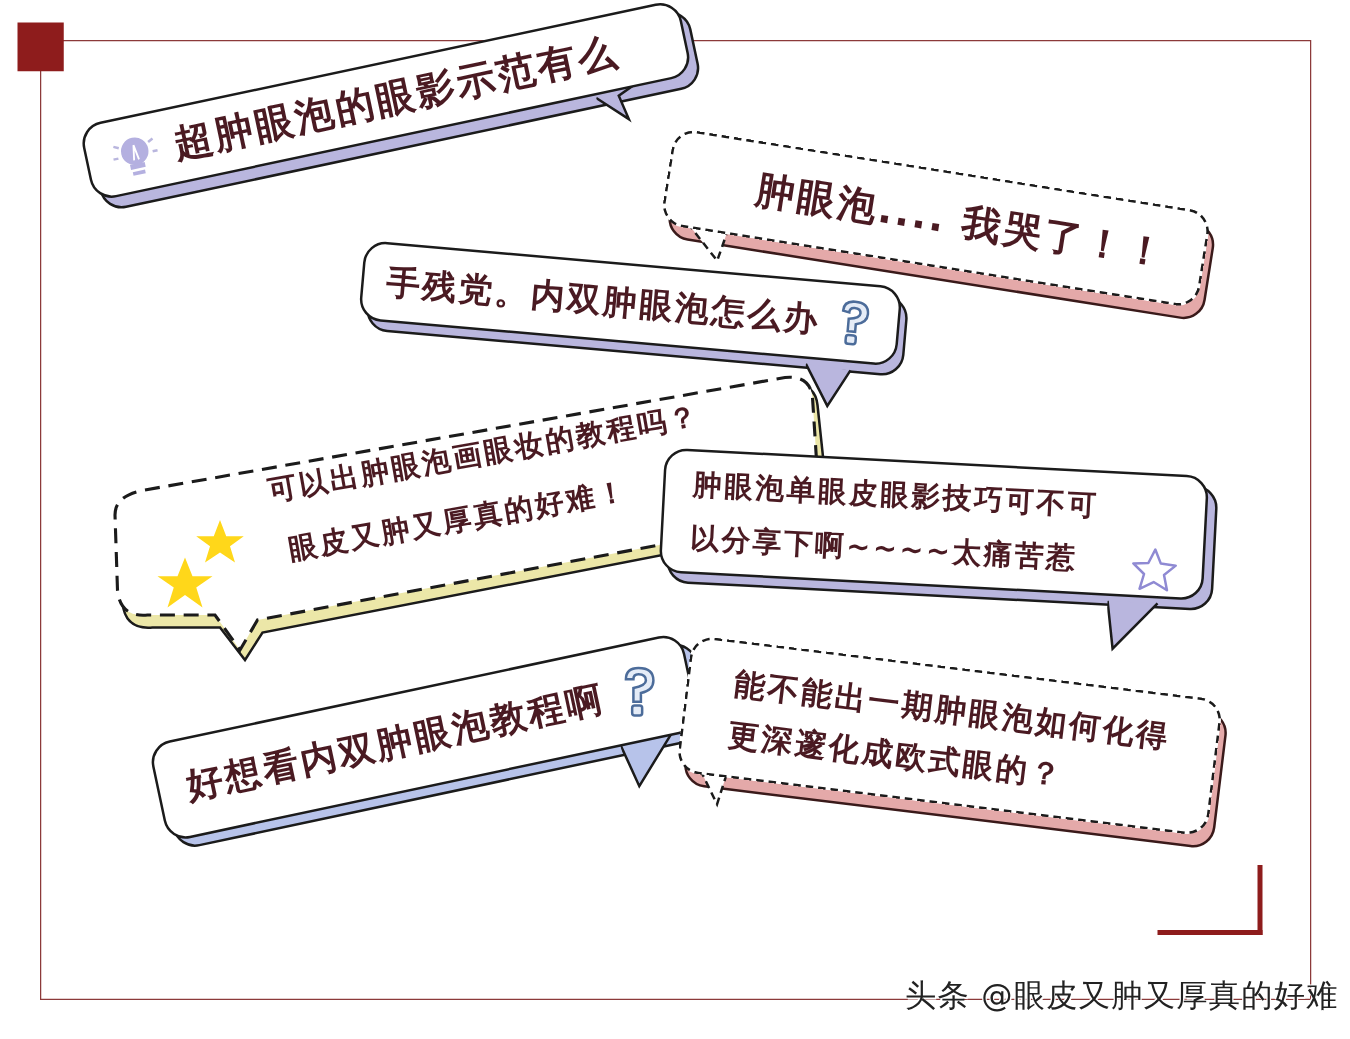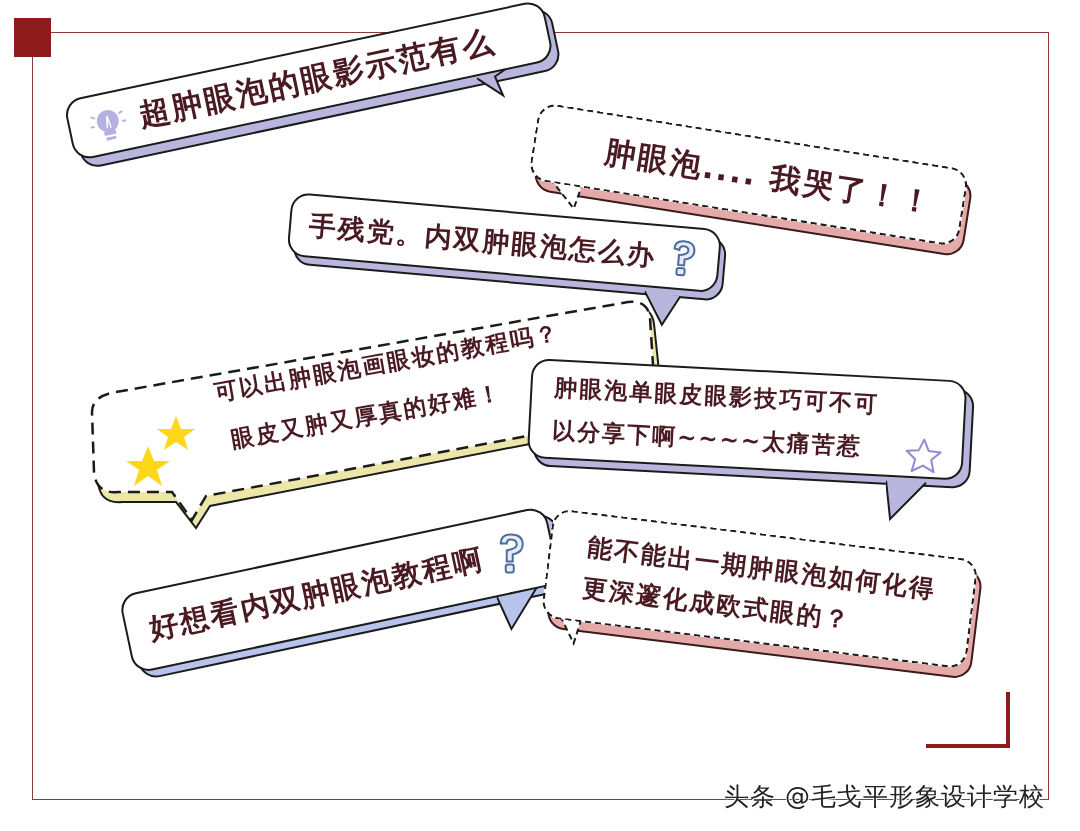--- a/index.html
+++ b/index.html
@@ -132,6 +132,6 @@
   </div>
 </div>
 
-<div class="watermark">头条 @毛戈平形象设计学校</div>
+<div class="watermark">头条 @眼皮又肿又厚真的好难</div>
 
 </body></html>

